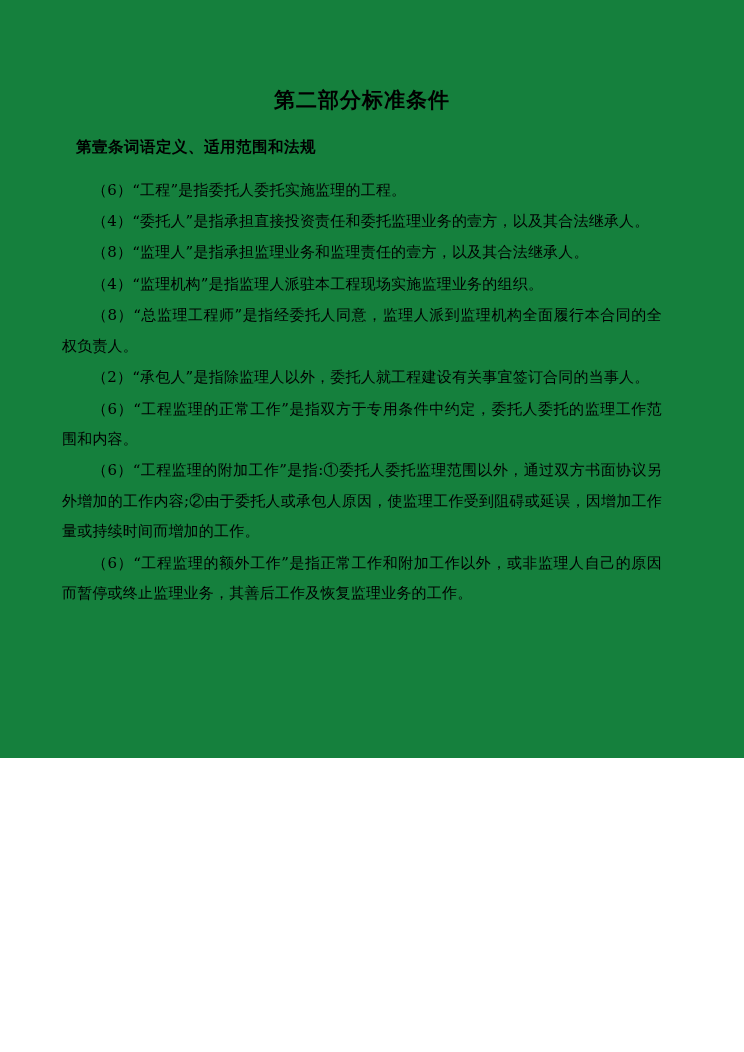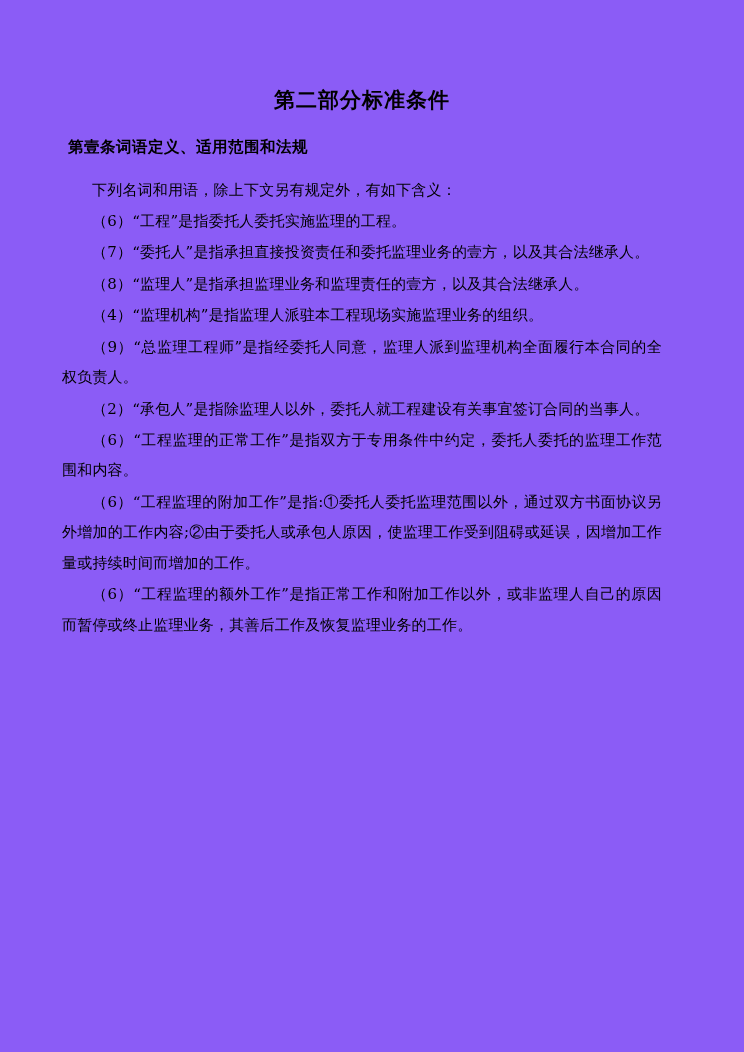--- a/index.html
+++ b/index.html
@@ -17,9 +17,9 @@
   .page {
     box-sizing: border-box;
     width: 744px;
-    height: 1052px;
+    height: 758px;
     padding: 78px 82px 60px 62px;
-    background: #8b5cf6;
+    background: #15803d;
   }
   .doc-title {
     text-align: center;

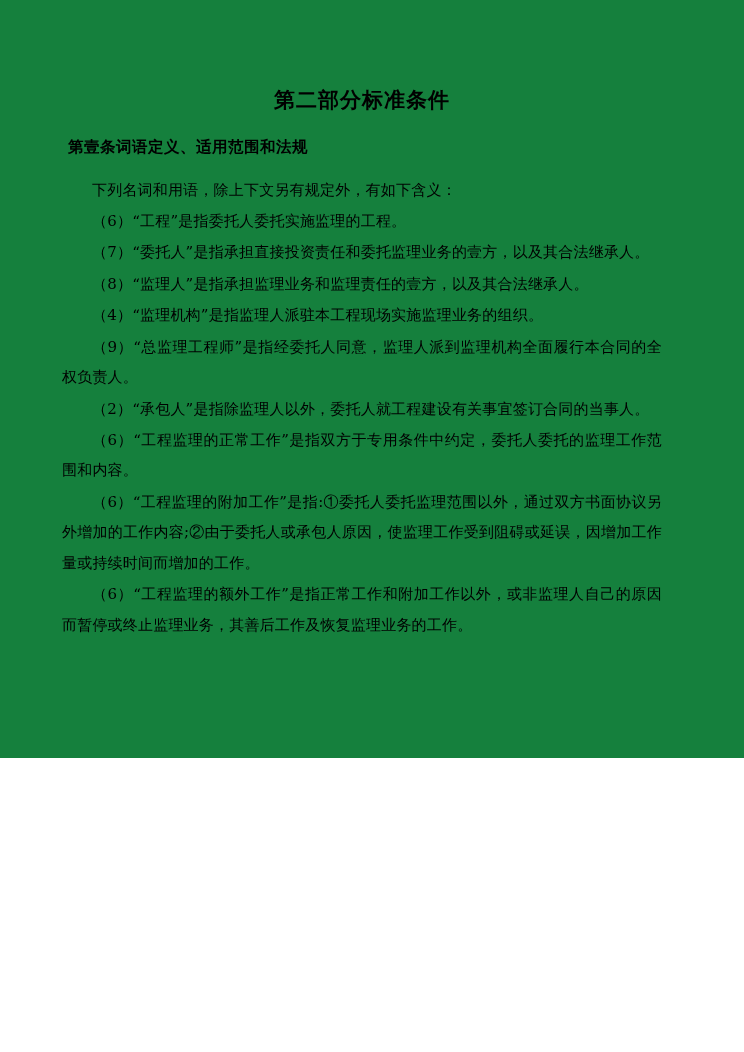--- a/index.html
+++ b/index.html
@@ -33,7 +33,7 @@
     font-size: 15.5px;
     font-weight: bold;
     letter-spacing: 0.5px;
-    margin: 0 0 16px 6px;
+    margin: 0 0 16px 14px;
     line-height: 1.5;
   }
   .para {

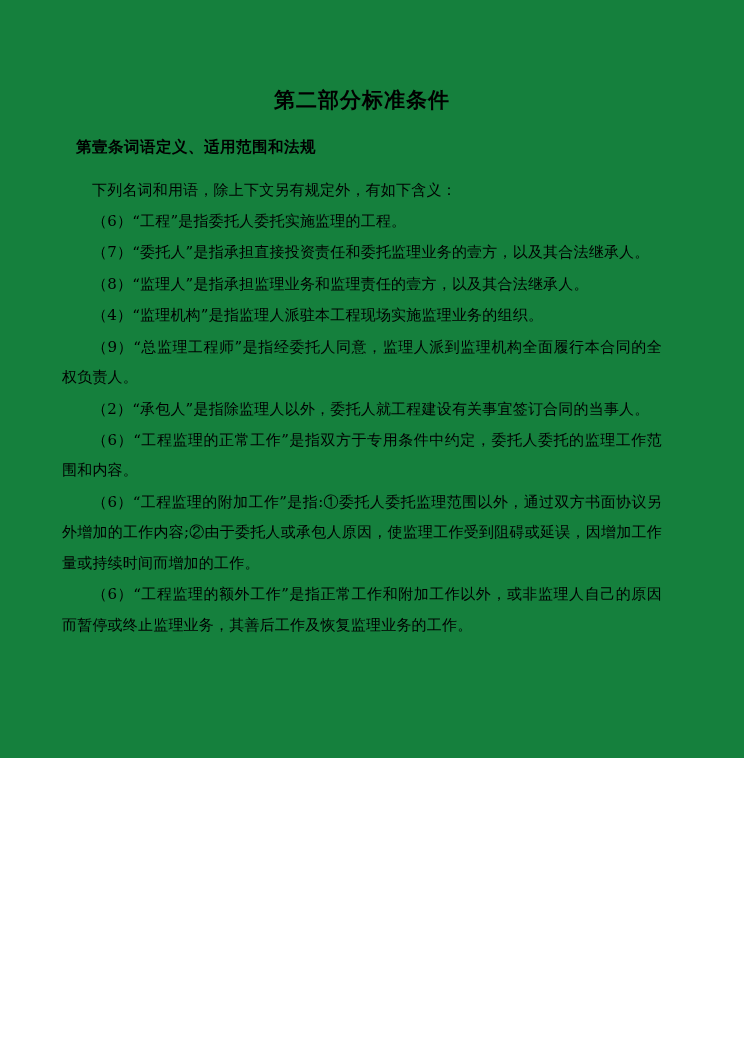--- a/index.html
+++ b/index.html
@@ -55,7 +55,6 @@
 
   <h2 class="section-heading">第壹条词语定义、适用范围和法规</h2>
 
-  <p class="para">下列名词和用语，除上下文另有规定外，有如下含义：</p>
   <p class="para">（6）“工程”是指委托人委托实施监理的工程。</p>
   <p class="para">（7）“委托人”是指承担直接投资责任和委托监理业务的壹方，以及其合法继承人。</p>
   <p class="para">（8）“监理人”是指承担监理业务和监理责任的壹方，以及其合法继承人。</p>

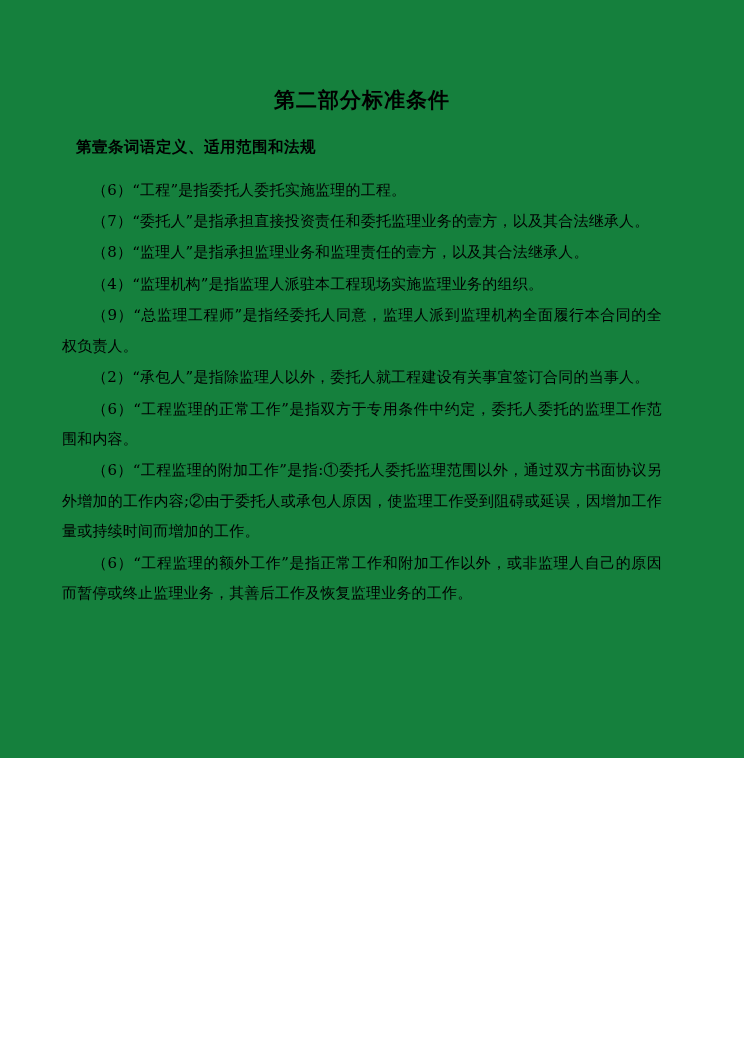--- a/index.html
+++ b/index.html
@@ -56,7 +56,7 @@
   <h2 class="section-heading">第壹条词语定义、适用范围和法规</h2>
 
   <p class="para">（6）“工程”是指委托人委托实施监理的工程。</p>
-  <p class="para">（7）“委托人”是指承担直接投资责任和委托监理业务的壹方，以及其合法继承人。</p>
+  <p class="para">（4）“委托人”是指承担直接投资责任和委托监理业务的壹方，以及其合法继承人。</p>
   <p class="para">（8）“监理人”是指承担监理业务和监理责任的壹方，以及其合法继承人。</p>
   <p class="para">（4）“监理机构”是指监理人派驻本工程现场实施监理业务的组织。</p>
   <p class="para">（9）“总监理工程师”是指经委托人同意，监理人派到监理机构全面履行本合同的全权负责人。</p>

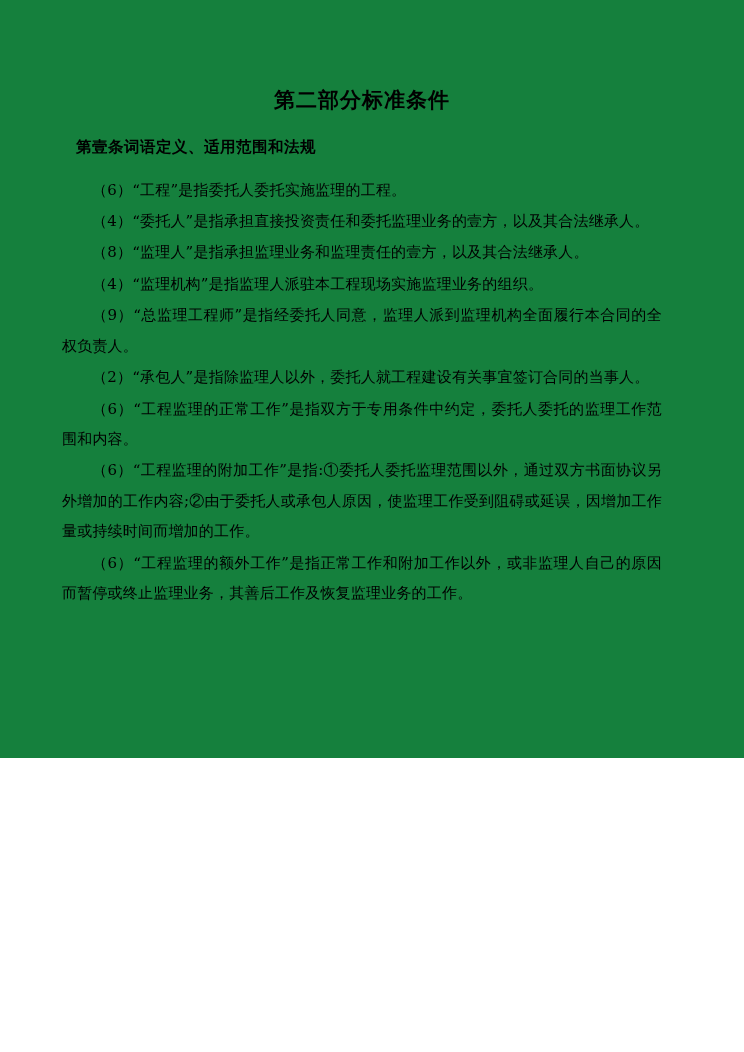--- a/index.html
+++ b/index.html
@@ -59,7 +59,7 @@
   <p class="para">（4）“委托人”是指承担直接投资责任和委托监理业务的壹方，以及其合法继承人。</p>
   <p class="para">（8）“监理人”是指承担监理业务和监理责任的壹方，以及其合法继承人。</p>
   <p class="para">（4）“监理机构”是指监理人派驻本工程现场实施监理业务的组织。</p>
-  <p class="para">（9）“总监理工程师”是指经委托人同意，监理人派到监理机构全面履行本合同的全权负责人。</p>
+  <p class="para">（8）“总监理工程师”是指经委托人同意，监理人派到监理机构全面履行本合同的全权负责人。</p>
   <p class="para">（2）“承包人”是指除监理人以外，委托人就工程建设有关事宜签订合同的当事人。</p>
   <p class="para">（6）“工程监理的正常工作”是指双方于专用条件中约定，委托人委托的监理工作范围和内容。</p>
   <p class="para">（6）“工程监理的附加工作”是指:①委托人委托监理范围以外，通过双方书面协议另外增加的工作内容;②由于委托人或承包人原因，使监理工作受到阻碍或延误，因增加工作量或持续时间而增加的工作。</p>

